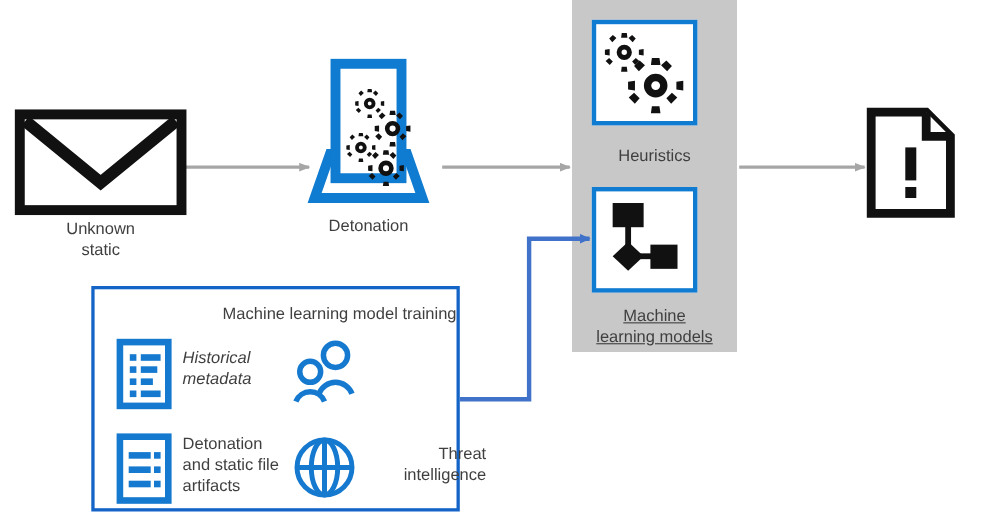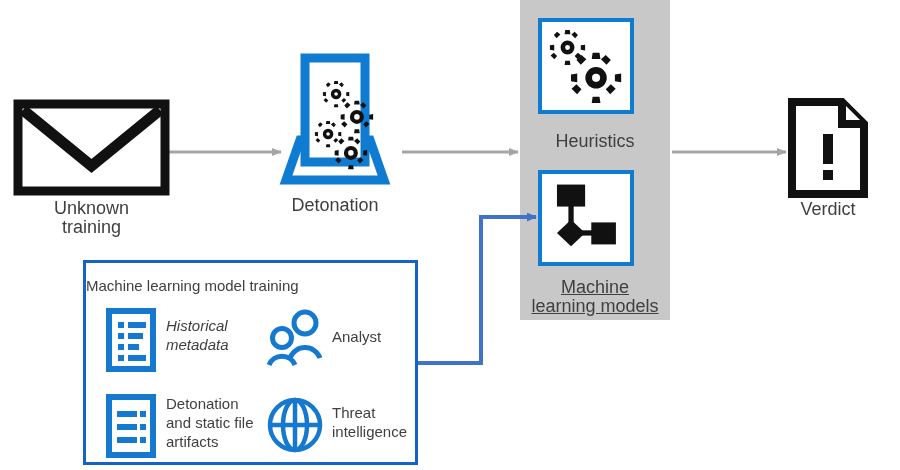--- a/index.html
+++ b/index.html
@@ -17,7 +17,7 @@
     position:absolute;
     text-align:center;
     color:#3f3f3f;
-    font-size:18px;
+    font-size:15px;
     line-height:19px;
     white-space:pre-line;
     font-family:"Liberation Sans", sans-serif;

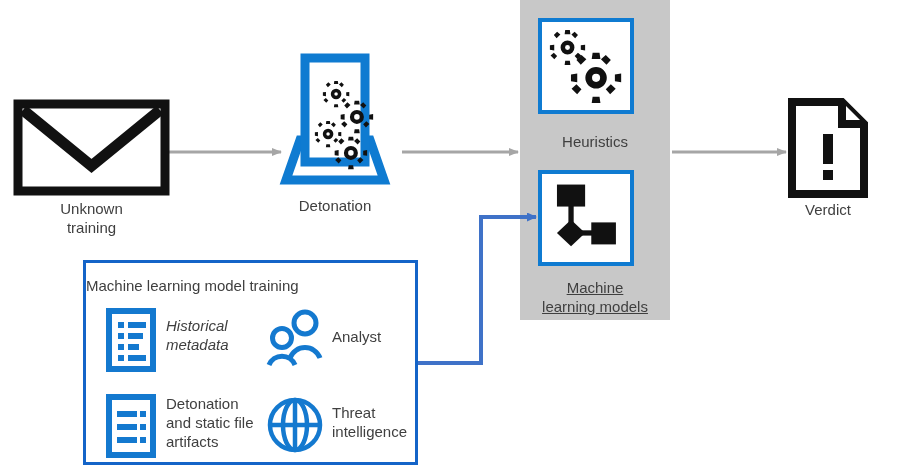--- a/index.html
+++ b/index.html
@@ -97,7 +97,7 @@
     </svg>
   </div>
   <div class="caption" style="left:14px;top:199px;width:155px;">Unknown
-training</div>
+static</div>
 
   <div class="node" style="left:270px;top:52px;width:130px;height:133px;">
     <svg width="130" height="133" viewBox="0 0 130 133">

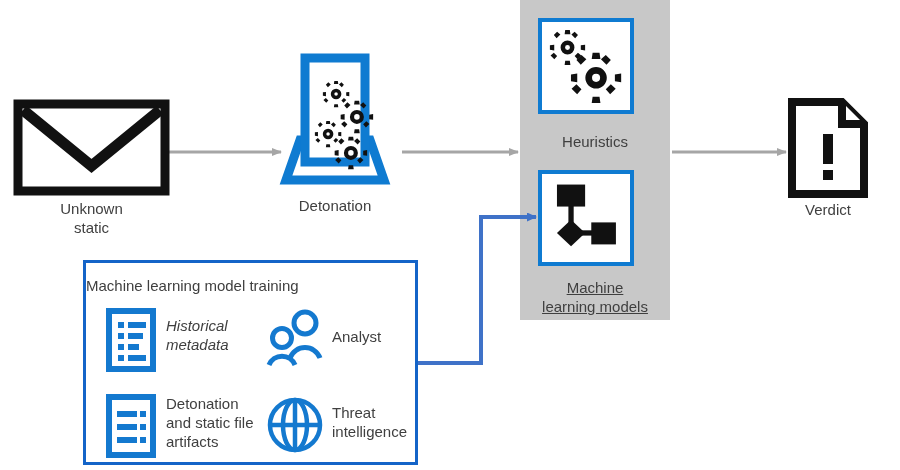--- a/index.html
+++ b/index.html
@@ -189,7 +189,6 @@
       <rect x="35" y="72" width="10" height="10" fill="#111111"></rect>
     </svg>
   </div>
-  <div class="caption" style="left:778px;top:200px;width:100px;">Verdict</div>
 
   <div class="trainbox" style="left:83px;top:260px;width:335px;height:205px;">
 

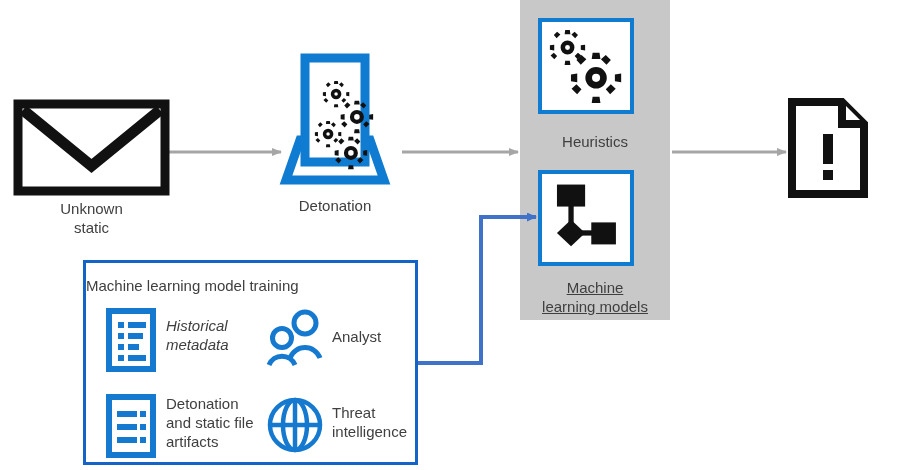--- a/index.html
+++ b/index.html
@@ -41,7 +41,7 @@
   .train-title{
     position:absolute;
     width:100%;
-    text-align:left;
+    text-align:right;
     color:#3f3f3f;
     font-size:15px;
     font-family:"Liberation Sans", sans-serif;

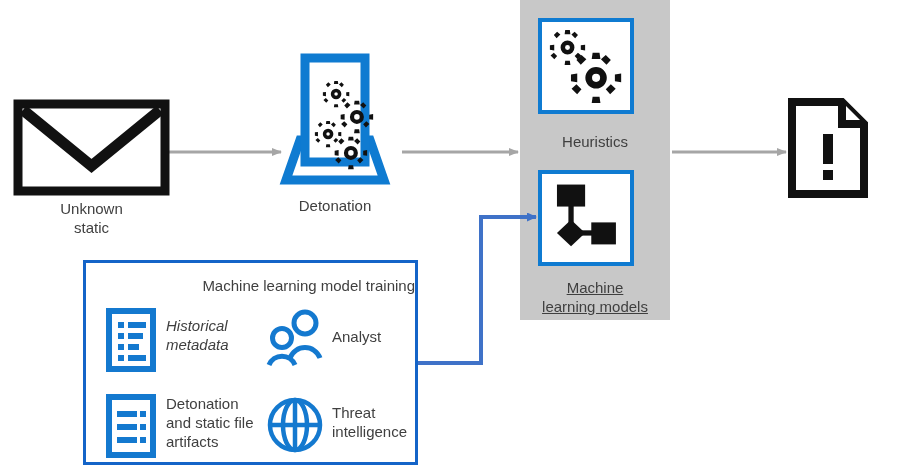--- a/index.html
+++ b/index.html
@@ -224,7 +224,6 @@
         </g>
       </svg>
     </div>
-    <div class="item-label" style="left:246px;top:64px;width:90px;">Analyst</div>
 
     <div class="node" style="left:20px;top:131px;width:50px;height:64px;">
       <svg width="50" height="64" viewBox="0 0 50 64">

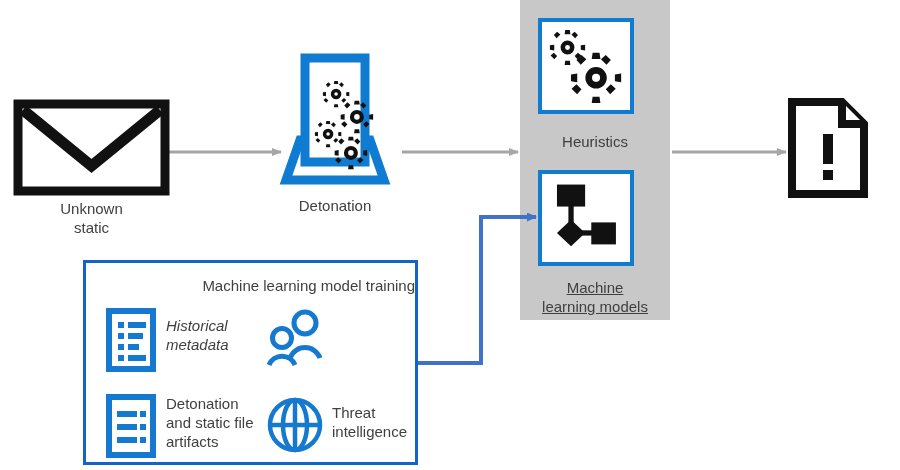--- a/index.html
+++ b/index.html
@@ -252,7 +252,7 @@
         </g>
       </svg>
     </div>
-    <div class="item-label" style="left:246px;top:140px;width:110px;">Threat
+    <div class="item-label" style="left:246px;top:140px;width:110px;text-align:right;">Threat
 intelligence</div>
 
   </div>

